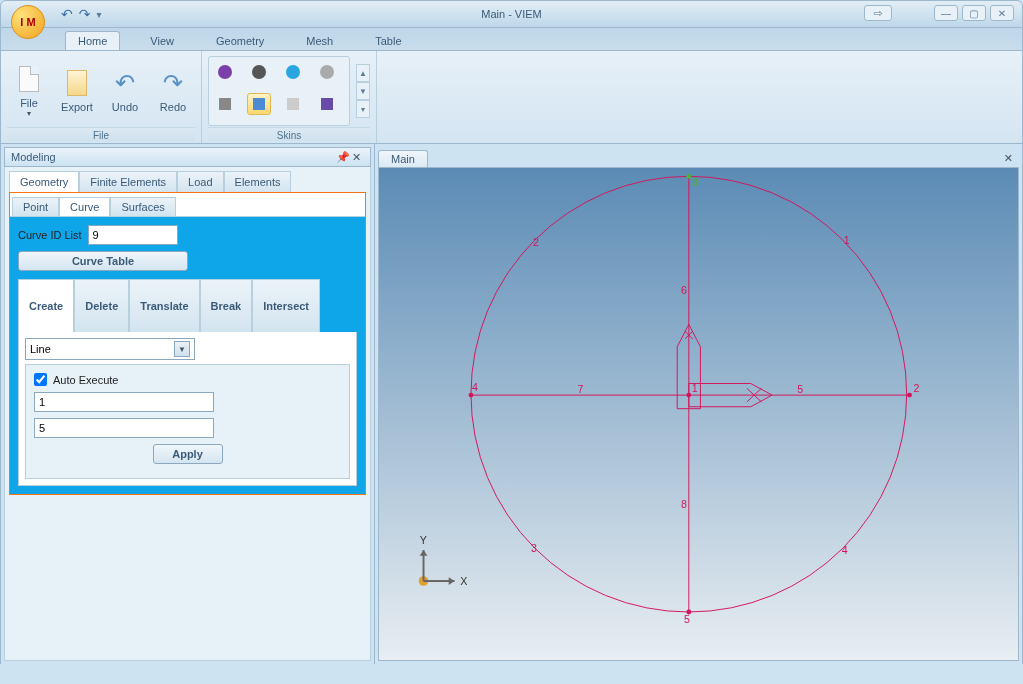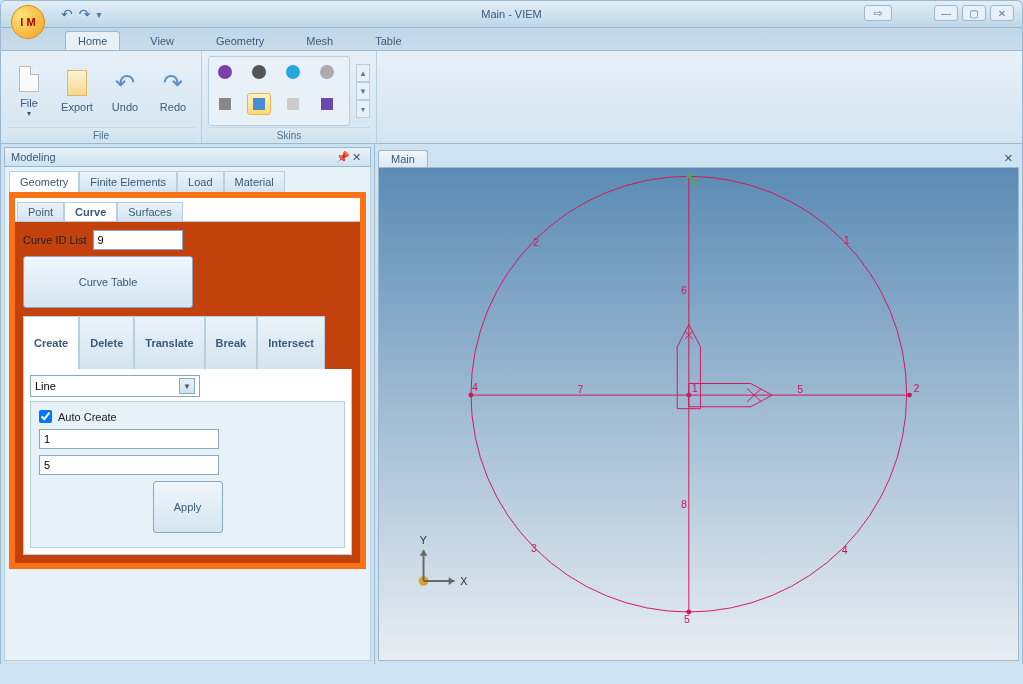--- a/index.html
+++ b/index.html
@@ -190,7 +190,7 @@
         <div class="t active">Geometry</div>
         <div class="t">Finite Elements</div>
         <div class="t">Load</div>
-        <div class="t">Material</div>
+        <div class="t">Elements</div>
       </div>
       <div style="background:#fff;border:6px solid #f97316;padding:0;">
         <div class="subtabs" style="padding:2px 2px 0 2px;">

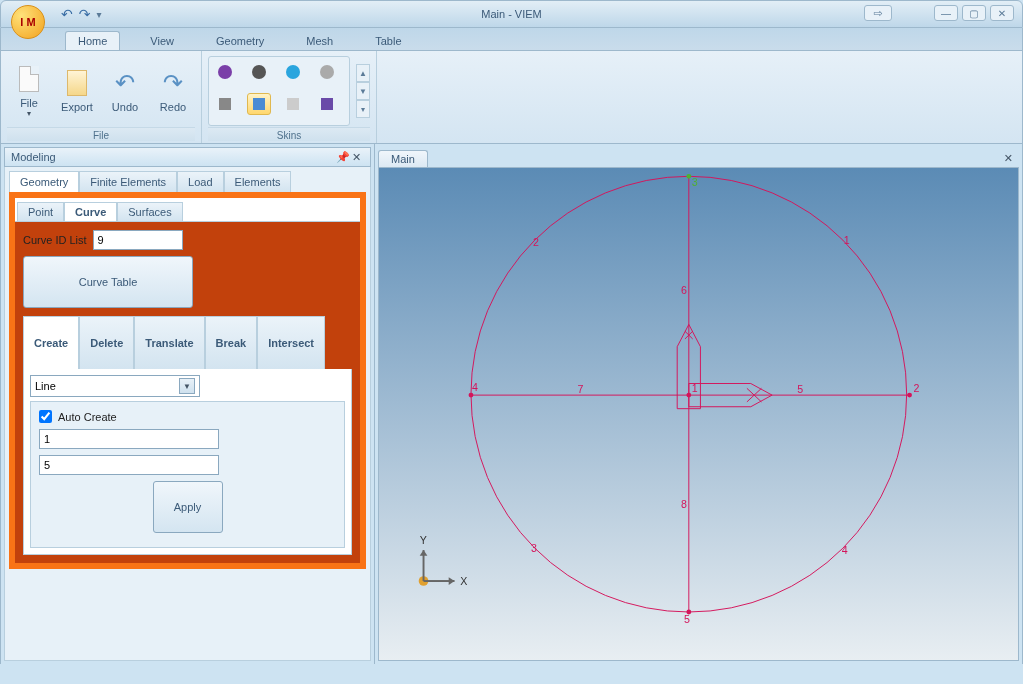--- a/index.html
+++ b/index.html
@@ -192,7 +192,7 @@
         <div class="t">Load</div>
         <div class="t">Elements</div>
       </div>
-      <div style="background:#fff;border:6px solid #f97316;padding:0;">
+      <div style="background:#fff;border:1px solid #f97316;padding:0;">
         <div class="subtabs" style="padding:2px 2px 0 2px;">
           <div class="t">Point</div>
           <div class="t active">Curve</div>

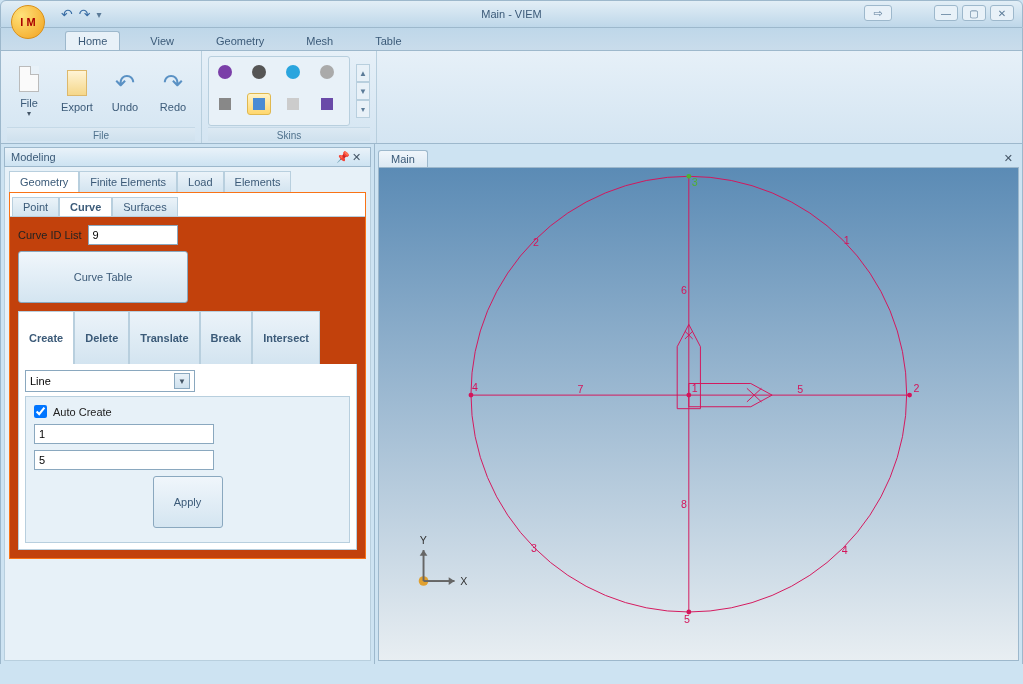--- a/index.html
+++ b/index.html
@@ -48,7 +48,7 @@
 .tabstrip .t.active { background:#fff; }
 .subtabs { display:flex; margin-top:2px;}
 .subtabs .t {padding:3px 10px; background:linear-gradient(#ebf3f9,#d3e4f0); border:1px solid #b8cfde; border-bottom:none; color:#3b5a78; cursor:pointer;}
-.subtabs .t.active{background:#fff;font-weight:bold;}
+.subtabs .t.active{background:#fff;}
 .form-box{background:#c2410c; border:1px solid #b8cfde; padding:8px;}
 .row{display:flex; align-items:center; gap:6px; margin-bottom:6px;}
 .row label{color:#222;}

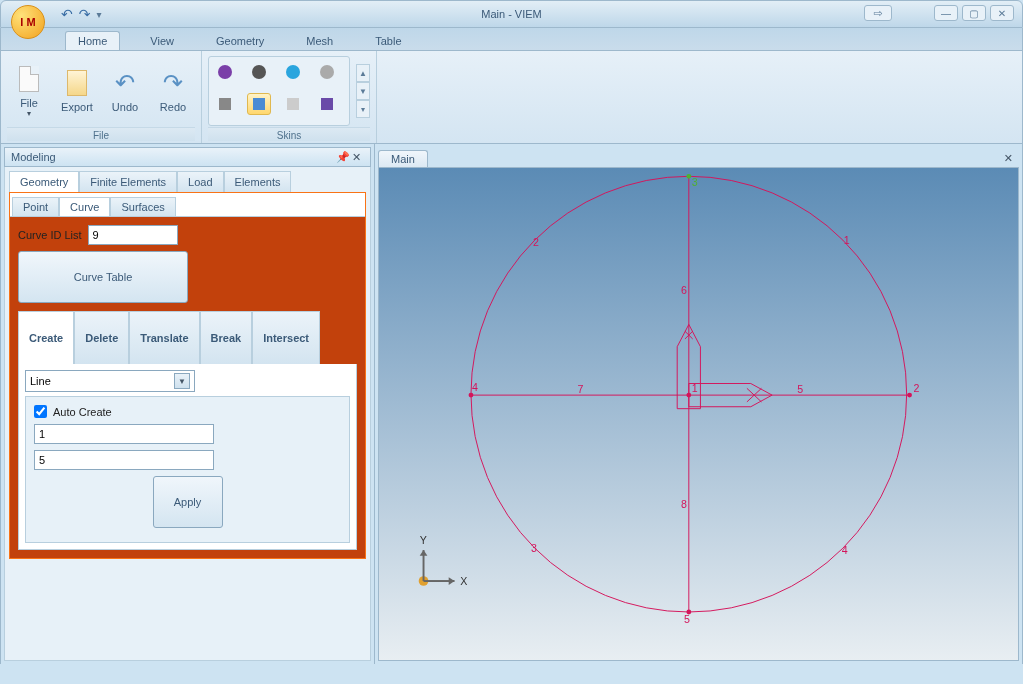--- a/index.html
+++ b/index.html
@@ -49,7 +49,7 @@
 .subtabs { display:flex; margin-top:2px;}
 .subtabs .t {padding:3px 10px; background:linear-gradient(#ebf3f9,#d3e4f0); border:1px solid #b8cfde; border-bottom:none; color:#3b5a78; cursor:pointer;}
 .subtabs .t.active{background:#fff;}
-.form-box{background:#c2410c; border:1px solid #b8cfde; padding:8px;}
+.form-box{background:#0ea5e9; border:1px solid #b8cfde; padding:8px;}
 .row{display:flex; align-items:center; gap:6px; margin-bottom:6px;}
 .row label{color:#222;}
 .row input[type=text]{border:1px solid #8aa8bf; padding:2px 4px; height:20px;}

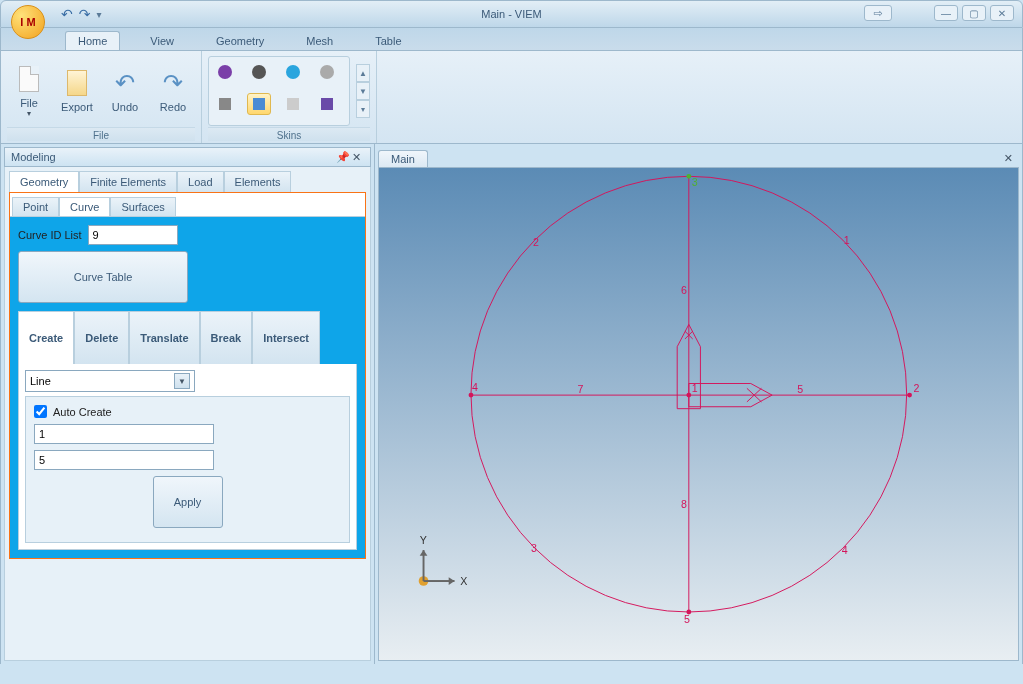--- a/index.html
+++ b/index.html
@@ -53,7 +53,7 @@
 .row{display:flex; align-items:center; gap:6px; margin-bottom:6px;}
 .row label{color:#222;}
 .row input[type=text]{border:1px solid #8aa8bf; padding:2px 4px; height:20px;}
-.btn{background:linear-gradient(#f0f6fb,#d4e5f1); border:1px solid #8aa8bf; border-radius:3px; padding:19px 12px; cursor:pointer; color:#3b5a78;}
+.btn{background:linear-gradient(#f0f6fb,#d4e5f1); border:1px solid #8aa8bf; border-radius:3px; padding:3px 12px; cursor:pointer; color:#3b5a78;font-weight:bold;}
 .opstrip{display:flex; margin-top:8px;}
 .opstrip .t{padding:20px 10px; background:linear-gradient(#ebf3f9,#d3e4f0); border:1px solid #b8cfde; border-bottom:none; color:#3b5a78; cursor:pointer;font-weight:bold;}
 .opstrip .t.active{background:#fff;}

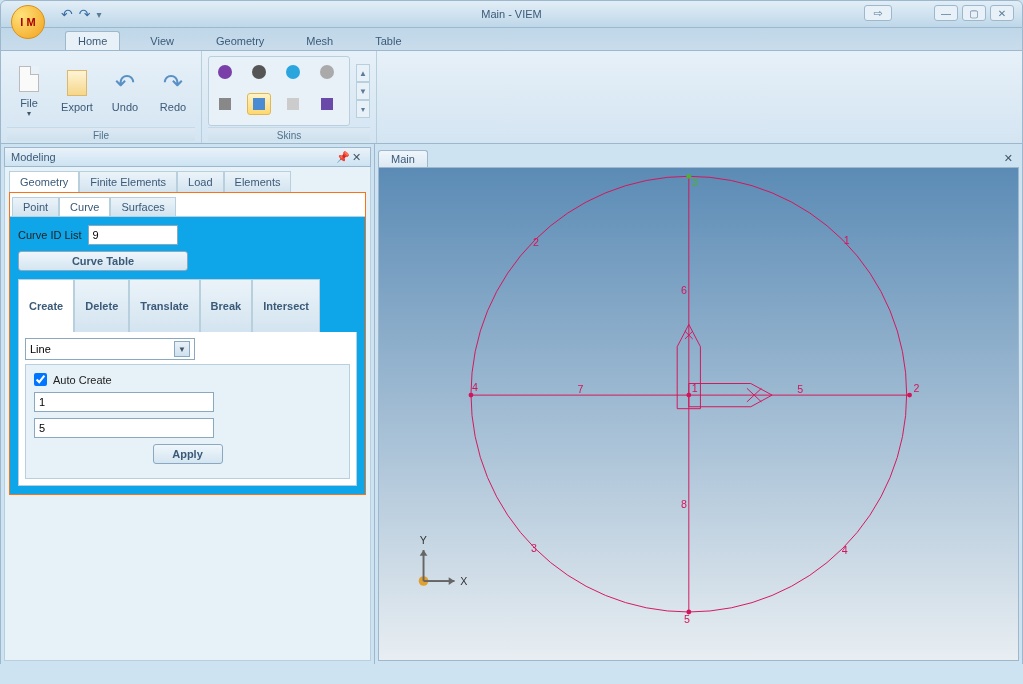--- a/index.html
+++ b/index.html
@@ -221,7 +221,7 @@
             <div class="group-box">
               <div class="row">
                 <input type="checkbox" checked="" style="">
-                <label>Auto Create</label>
+                <label>Auto Execute</label>
               </div>
               <div class="row">
                   <input type="text" value="1" style="">

